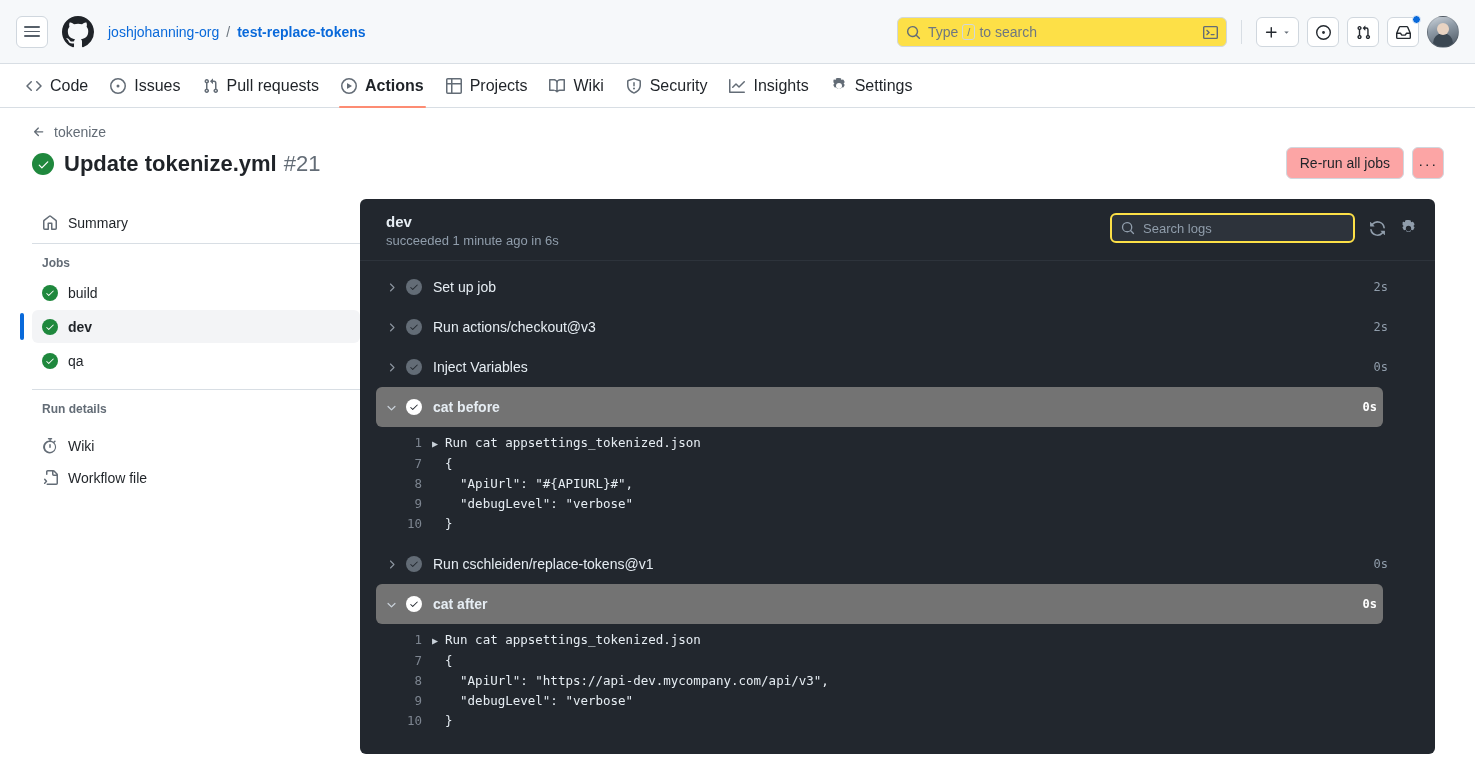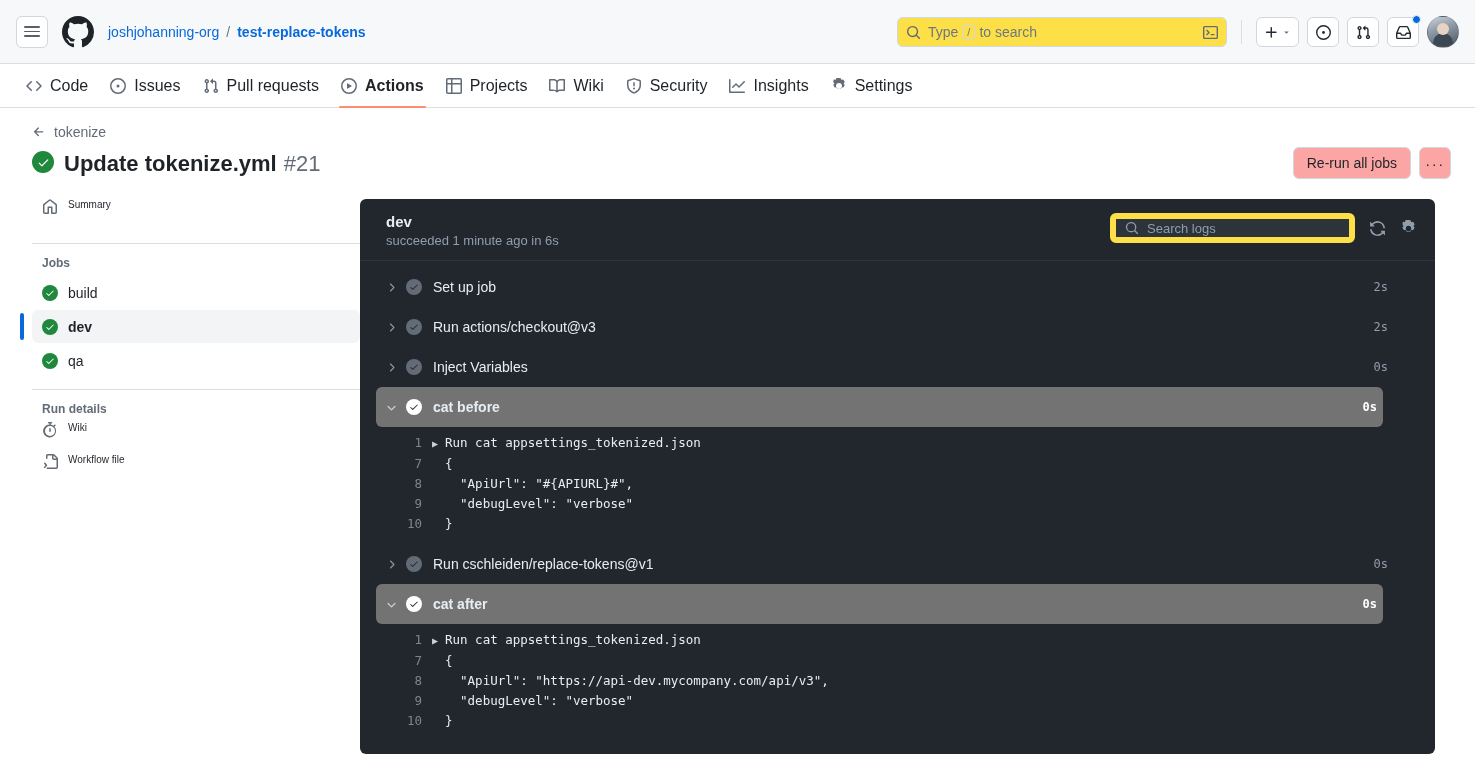--- a/index.html
+++ b/index.html
@@ -129,8 +129,8 @@
     margin-left: 12px;
   }
   .run-title-row {
-    display: flex; align-items: flex-start;
-    margin: 8px 4px 0 12px;
+    display: flex; align-items: center;
+    margin: 8px 11px 0 12px;
     position: relative;
   }
   .status-circle-lg {

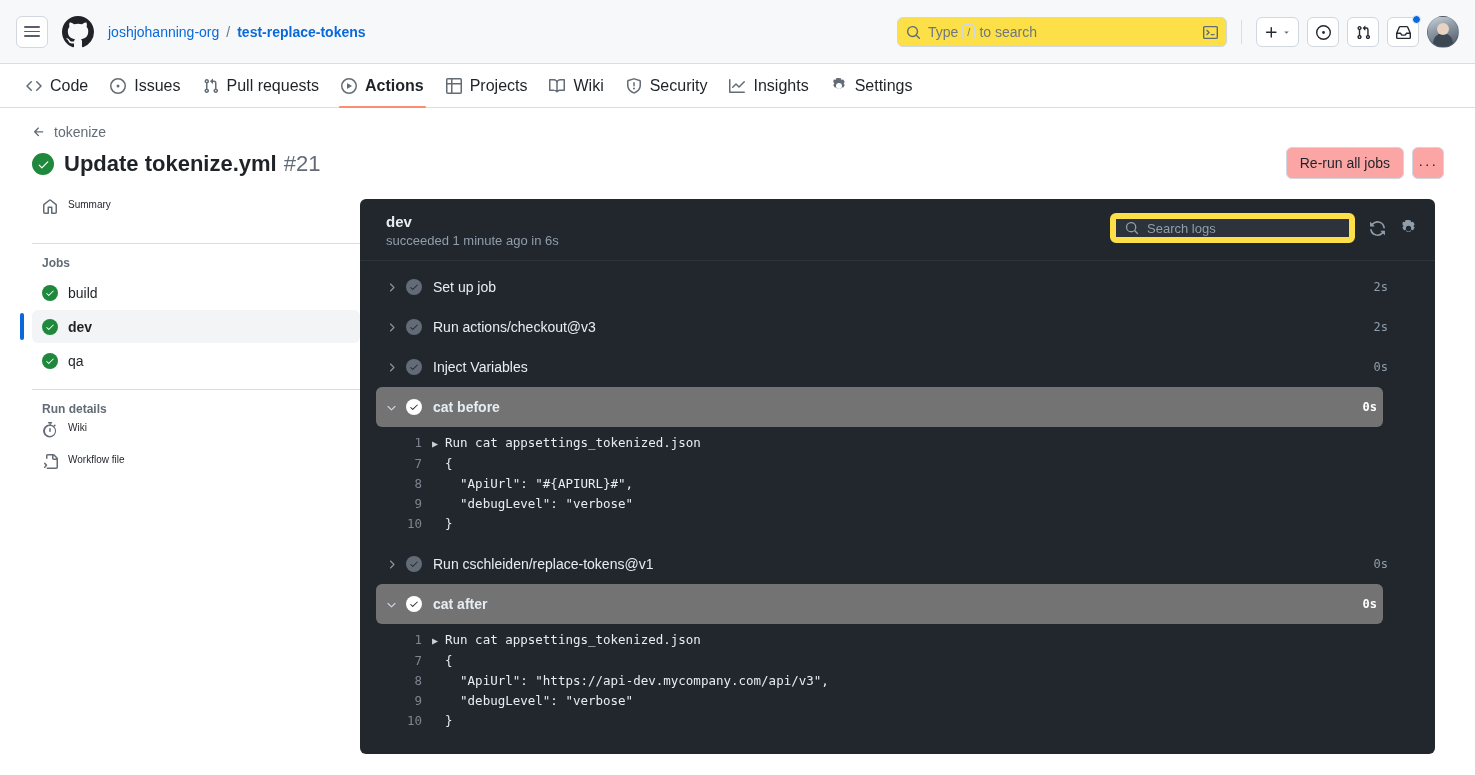--- a/index.html
+++ b/index.html
@@ -163,10 +163,10 @@
   .main-split { display: flex; margin-top: 22px; }
   .sidebar { width: 340px; flex: none; padding-left: 12px; }
   .side-link {
-    display: flex; align-items: flex-start; gap: 10px;
+    display: flex; align-items: flex-end; gap: 10px;
     height: 32px; padding: 0 10px;
     border-radius: 6px;
-    font-size: 10px; color: #1f2328;
+    font-size: 14px; color: #1f2328;
     cursor: pointer; text-decoration: none;
     position: relative;
   }

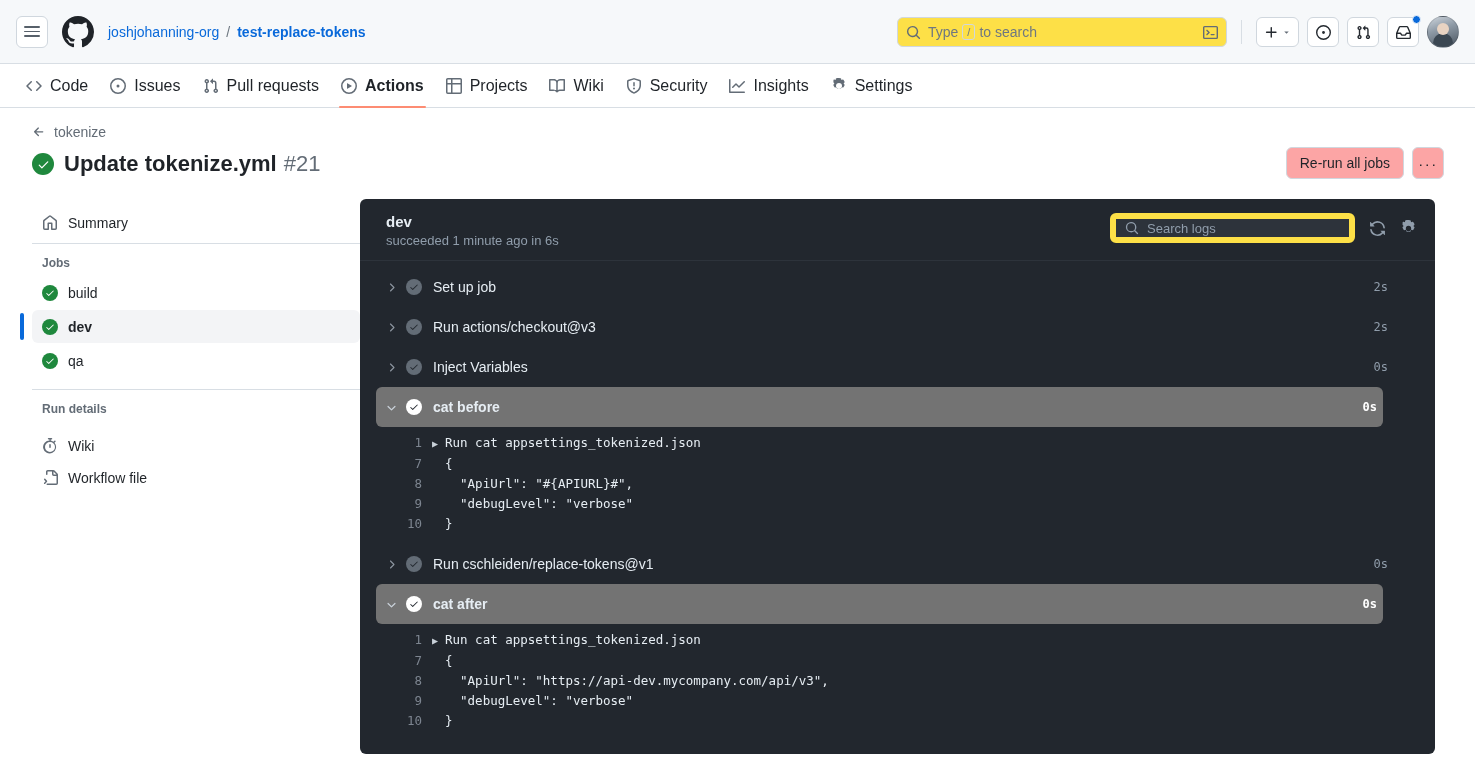--- a/index.html
+++ b/index.html
@@ -216,7 +216,7 @@
   }
   .log-search {
     width: 245px; height: 30px;
-    background: #2d333b; border: 6px solid #fde047;
+    background: #2d333b; border: 2px solid #fde047;
     border-radius: 6px;
     display: flex; align-items: center; gap: 8px;
     padding: 0 9px; cursor: text;

